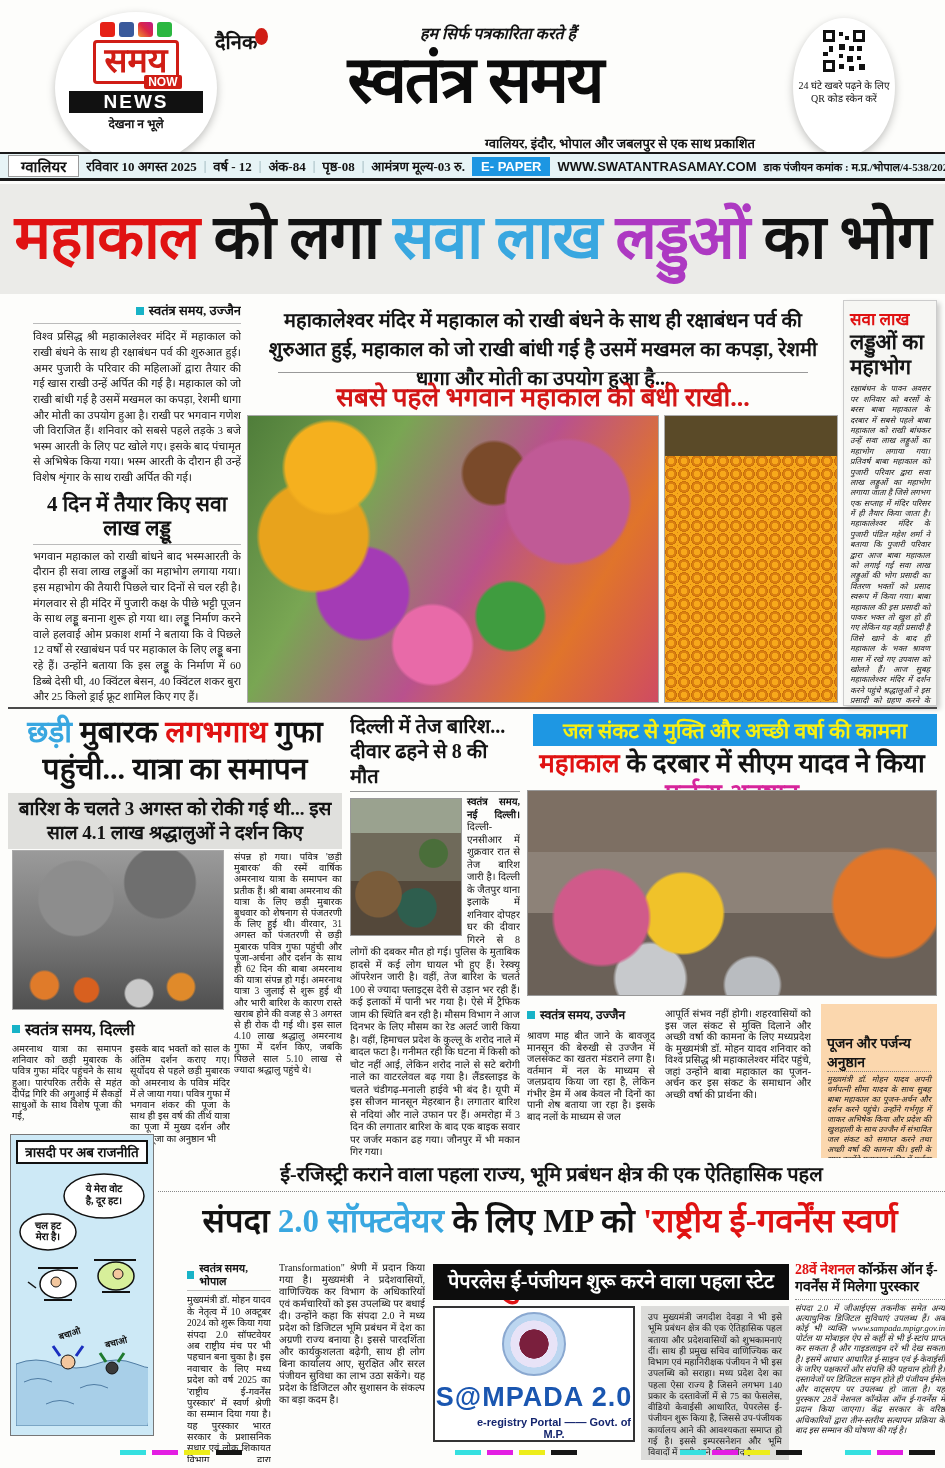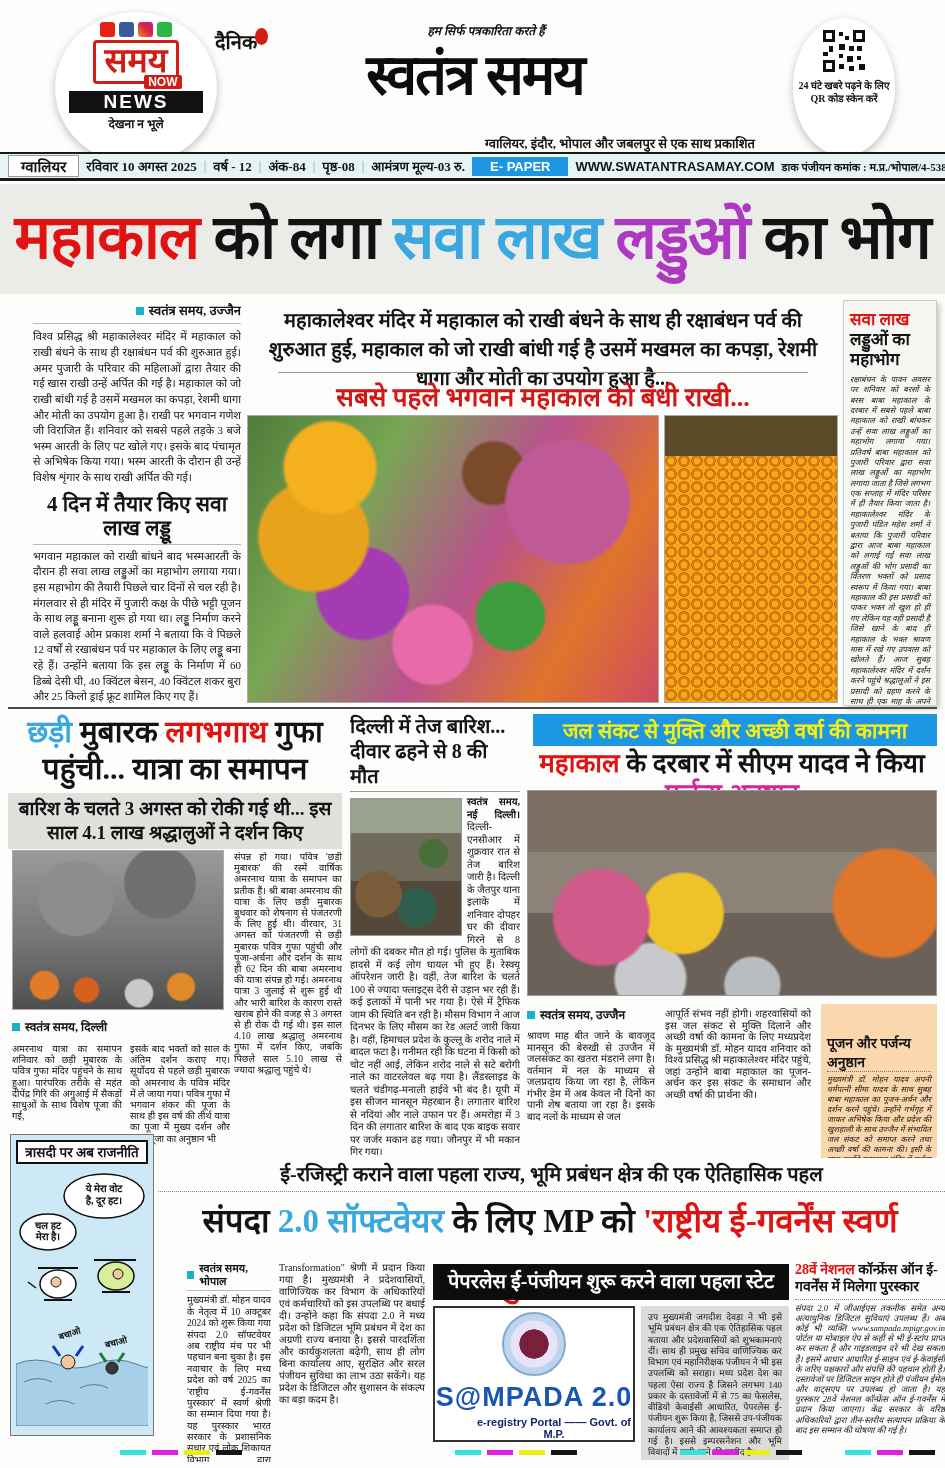--- a/index.html
+++ b/index.html
@@ -25,7 +25,7 @@
     font-size:19px;letter-spacing:2px;margin:7px 14px 2px 14px;padding:0 2px;}
   .logo-tag{font-size:12px;font-weight:bold;}
   .daily{left:215px;top:28px;font-size:20px;font-weight:bold;}
-  .slogan{left:356px;top:22px;width:260px;text-align:center;font-size:12px;font-weight:bold;font-style:italic;}
+  .slogan{left:368px;top:22px;width:260px;text-align:center;font-size:16px;font-weight:bold;font-style:italic;}
   .red-dot{position:absolute;left:255px;top:28px;width:13px;height:17px;border-radius:50%;background:#d01d15;}
   .main-title{left:195px;top:44px;width:560px;text-align:center;font-size:56px;font-weight:bold;
     letter-spacing:-2px;line-height:1.12;color:#0c0c0c;}

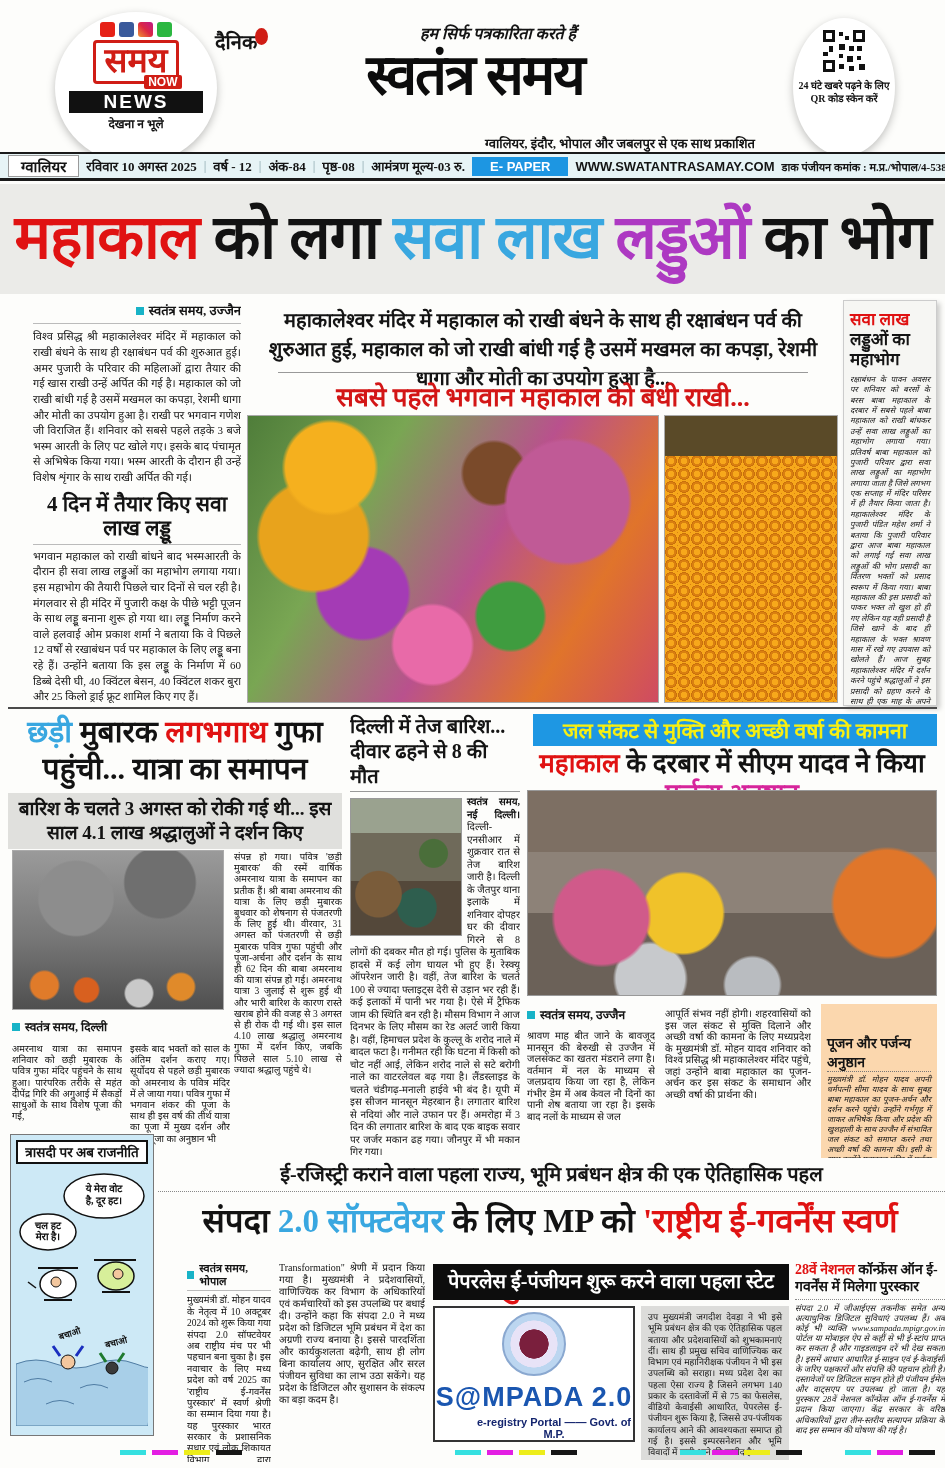--- a/index.html
+++ b/index.html
@@ -27,7 +27,7 @@
   .daily{left:215px;top:28px;font-size:20px;font-weight:bold;}
   .slogan{left:368px;top:22px;width:260px;text-align:center;font-size:16px;font-weight:bold;font-style:italic;}
   .red-dot{position:absolute;left:255px;top:28px;width:13px;height:17px;border-radius:50%;background:#d01d15;}
-  .main-title{left:195px;top:44px;width:560px;text-align:center;font-size:56px;font-weight:bold;
+  .main-title{left:195px;top:44px;width:560px;text-align:center;font-size:65px;font-weight:bold;
     letter-spacing:-2px;line-height:1.12;color:#0c0c0c;}
   .publish-line{left:430px;top:134px;width:380px;text-align:center;font-size:13px;font-weight:bold;}
   .qr-ellipse{left:793px;top:18px;width:102px;height:138px;border-radius:50%;background:#fff;

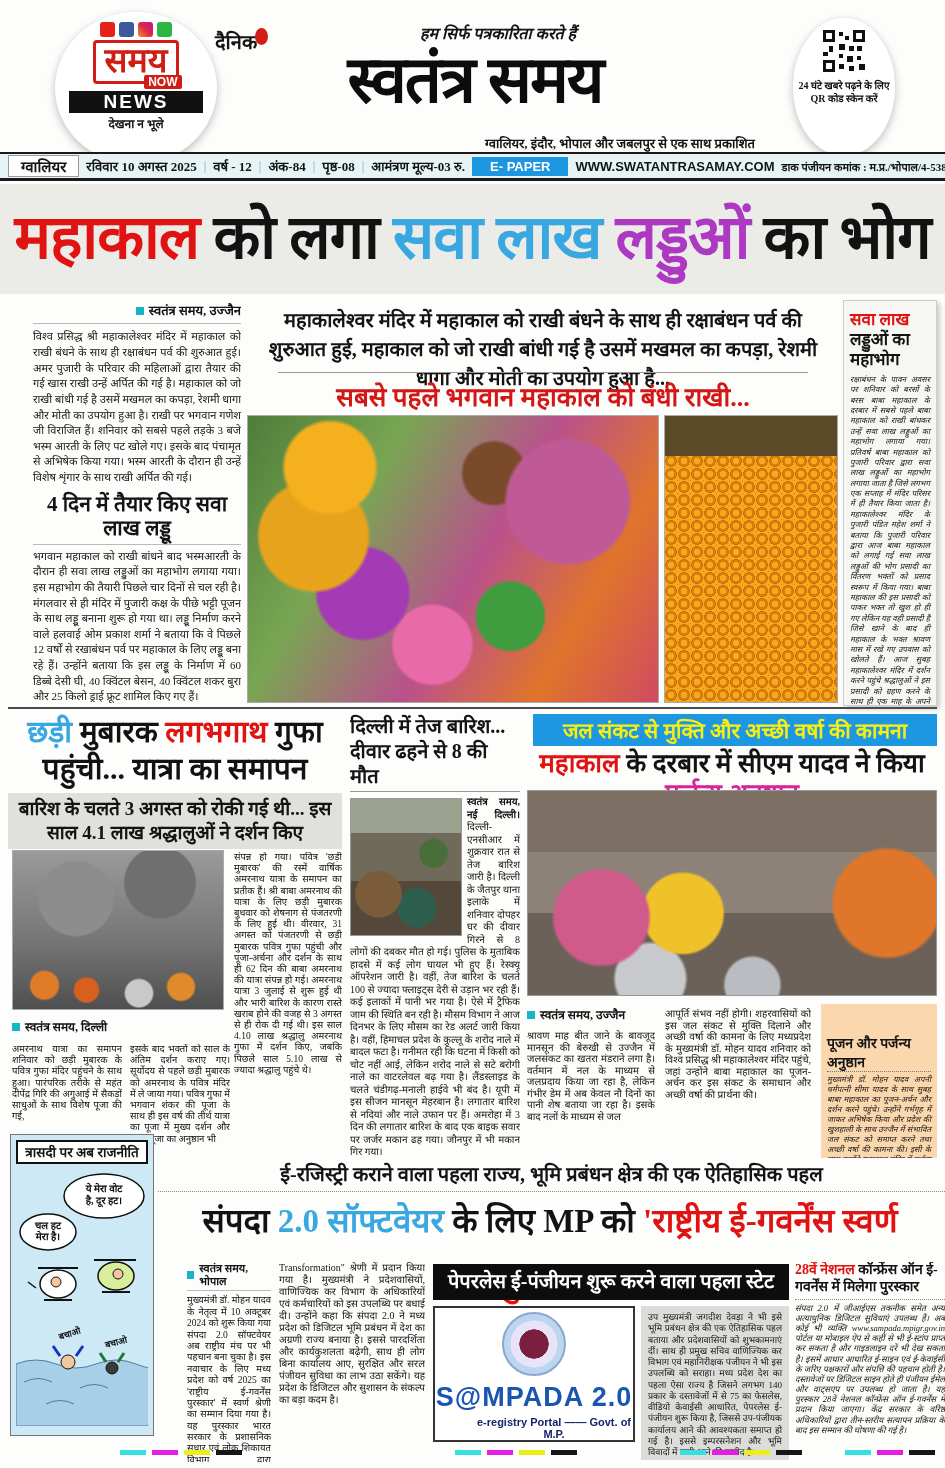--- a/index.html
+++ b/index.html
@@ -32,7 +32,7 @@
   .publish-line{left:430px;top:134px;width:380px;text-align:center;font-size:13px;font-weight:bold;}
   .qr-ellipse{left:793px;top:18px;width:102px;height:138px;border-radius:50%;background:#fff;
     box-shadow:0 3px 8px rgba(0,0,0,.25);text-align:center;padding-top:10px;}
-  .qr-cap{font-size:10px;font-weight:bold;line-height:1.25;margin-top:2px;}
+  .qr-cap{font-size:10px;font-weight:normal;line-height:1.25;margin-top:2px;}
 
   
   .infobar{left:0;top:152px;width:945px;height:29px;background:#e7f4f6;border-top:2px solid #1a1a1a;

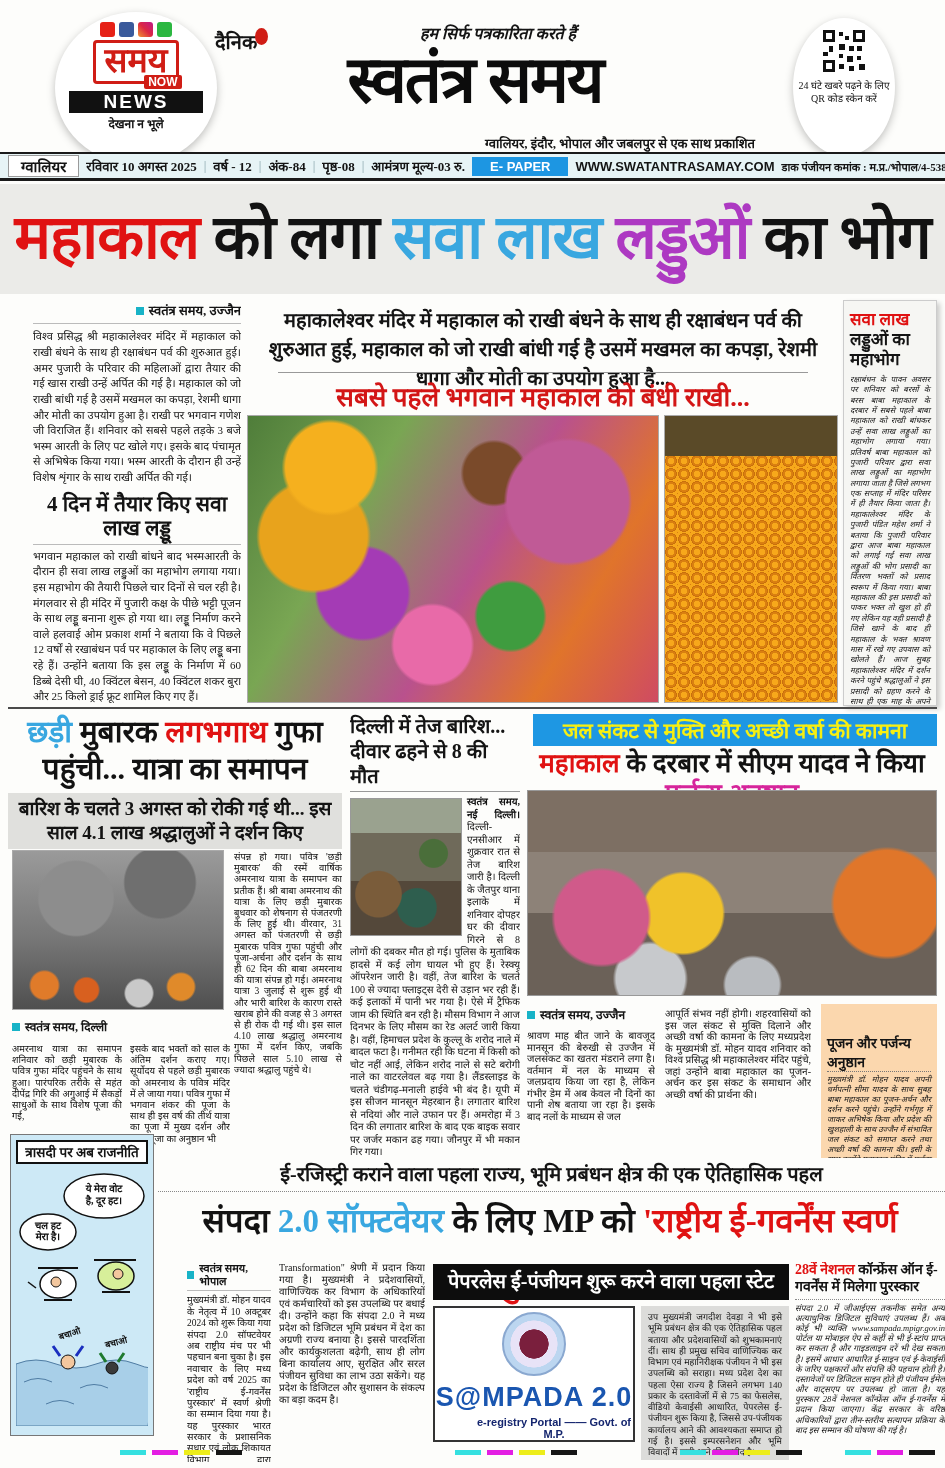--- a/index.html
+++ b/index.html
@@ -41,7 +41,7 @@
   .infobar .sep{color:#8aa7ad;font-weight:normal;}
   .edition-chip{background:#fff;border:1px solid #9a9a9a;padding:0 12px;font-size:15px;}
   .epaper-chip{background:#1d96e2;color:#fff;font-family:"Liberation Sans",sans-serif;
-    font-size:13px;font-weight:bold;padding:2px 18px;}
+    font-size:13px;font-weight:bold;padding:2px 9px;}
   .postal{margin-left:auto;font-size:11px;}
 
   

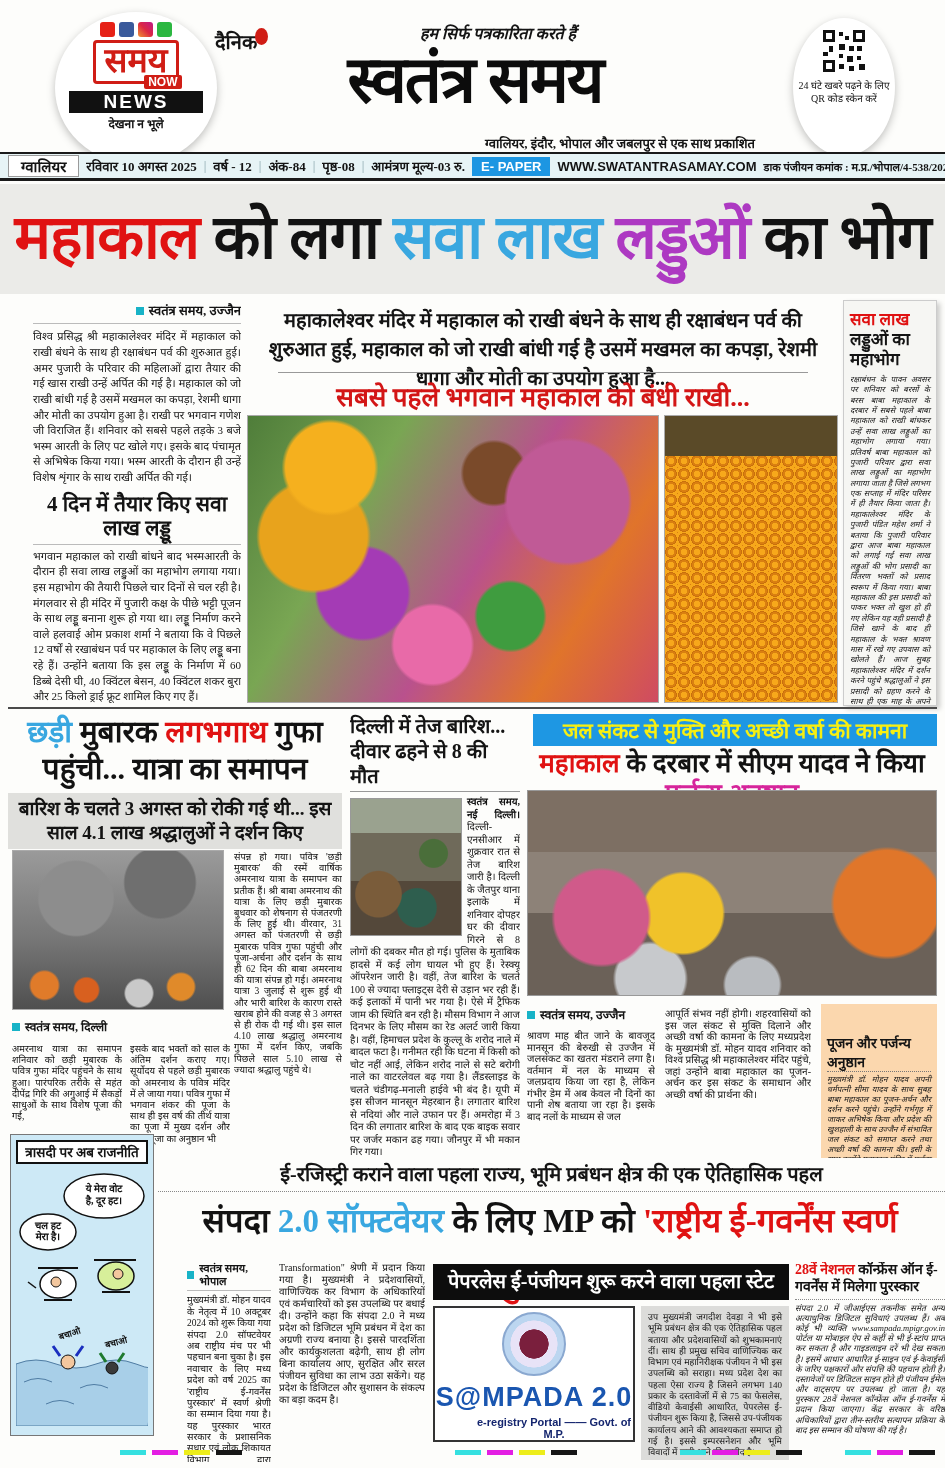--- a/index.html
+++ b/index.html
@@ -80,7 +80,7 @@
   .lead-side{left:843px;top:300px;width:94px;height:406px;background:#f6f6f3;border:1px solid #ccc;
     box-shadow:3px 3px 5px rgba(0,0,0,.2);padding:6px 6px;}
   .lead-side .h-red{color:#e01212;font-size:17px;font-weight:bold;}
-  .lead-side .h-blk{font-size:17px;font-weight:bold;line-height:1.2;margin-bottom:4px;}
+  .lead-side .h-blk{font-size:21px;font-weight:bold;line-height:1.2;margin-bottom:4px;}
   .lead-side .body{font-size:8px;line-height:1.3;font-style:italic;text-align:justify;}
 
   .hdiv{left:8px;top:707px;width:929px;border-bottom:2px solid #4a4a4a;}

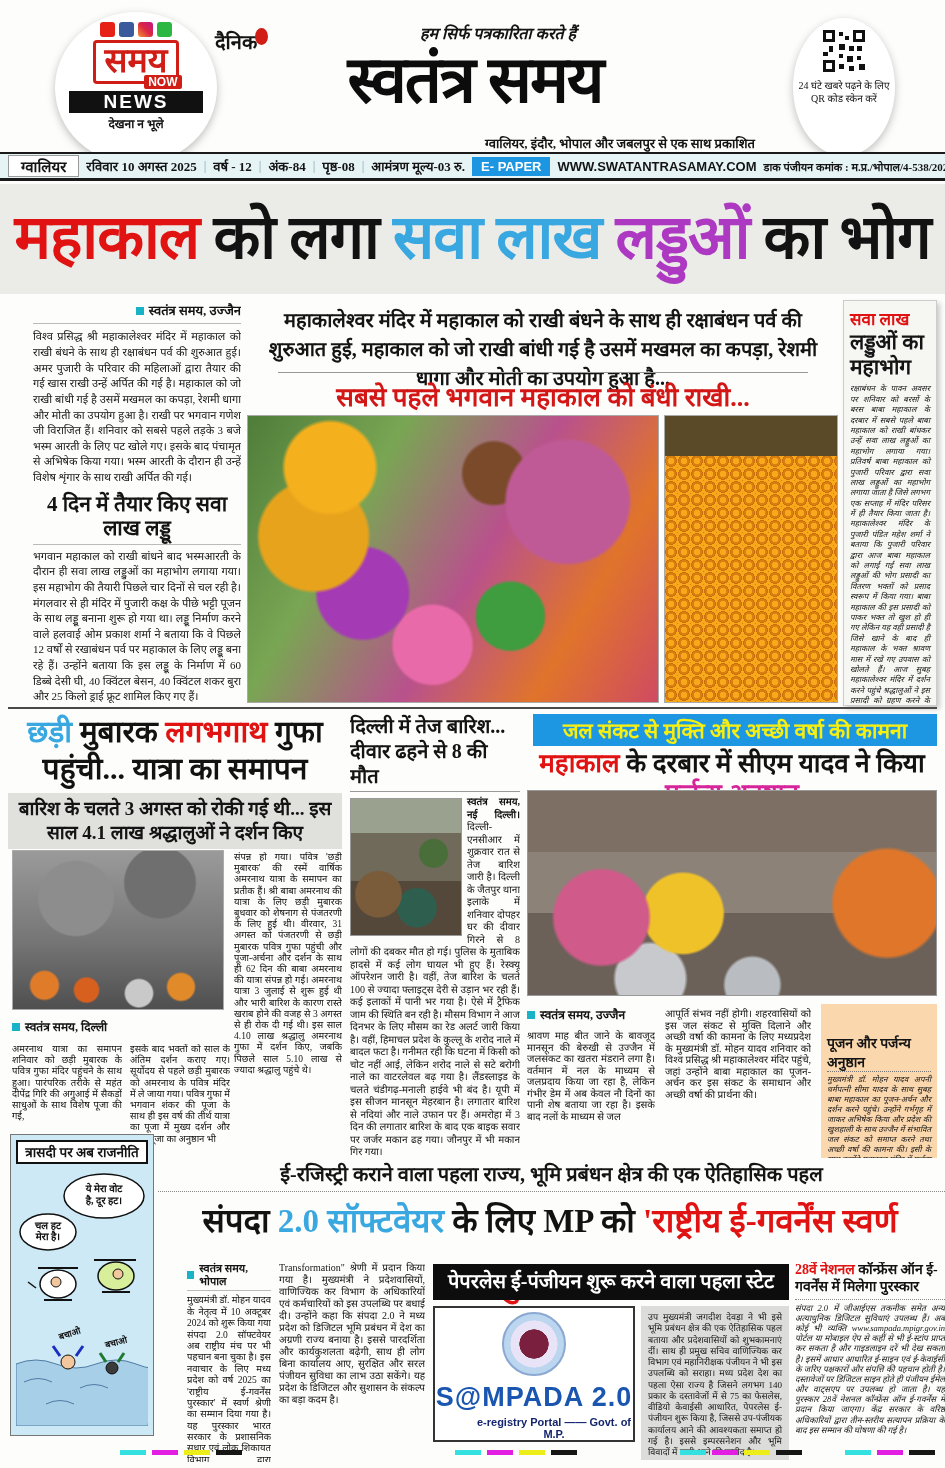--- a/index.html
+++ b/index.html
@@ -272,7 +272,7 @@
     <div class="graybox">बारिश के चलते 3 अगस्त को रोकी गई थी... इस साल 4.1 लाख श्रद्धालुओं ने दर्शन किए</div>
     <div class="abs photo am-photo"></div>
     <div class="abs c3 jt clip">संपन्न हो गया। पवित्र 'छड़ी मुबारक' की रस्में वार्षिक अमरनाथ यात्रा के समापन का प्रतीक हैं। श्री बाबा अमरनाथ की यात्रा के लिए छड़ी मुबारक बुधवार को शेषनाग से पंजतरणी के लिए हुई थी। वीरवार, 31 अगस्त को पंजतरणी से छड़ी मुबारक पवित्र गुफा पहुंची और पूजा-अर्चना और दर्शन के साथ ही 62 दिन की बाबा अमरनाथ की यात्रा संपन्न हो गई। अमरनाथ यात्रा 3 जुलाई से शुरू हुई थी और भारी बारिश के कारण रास्ते खराब होने की वजह से 3 अगस्त से ही रोक दी गई थी। इस साल 4.10 लाख श्रद्धालु अमरनाथ गुफा में दर्शन किए, जबकि पिछले साल 5.10 लाख से ज्यादा श्रद्धालु पहुंचे थे।</div>
-    <div class="abs byl byline" style="font-size:12px;">
+    <div class="abs byl byline" style="font-size:16px;">
       <span class="sq"></span>
       <span>स्वतंत्र समय, दिल्ली</span>
     </div>

